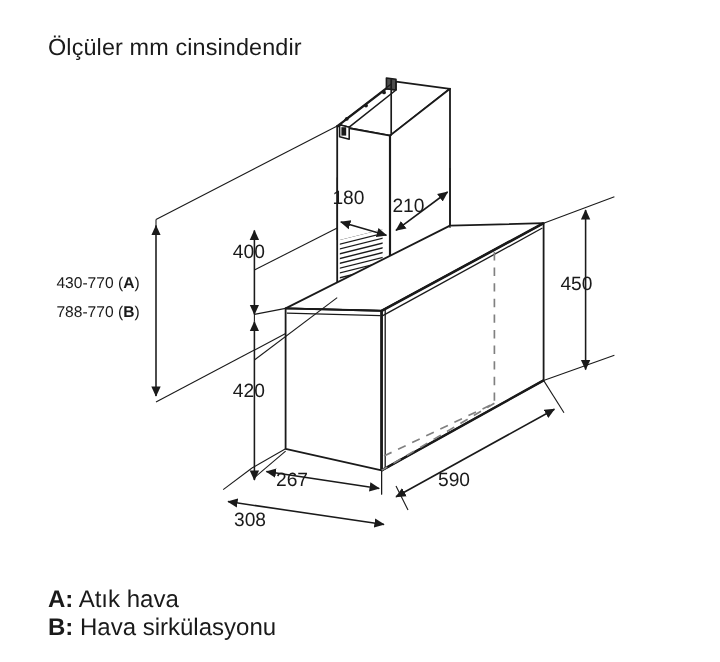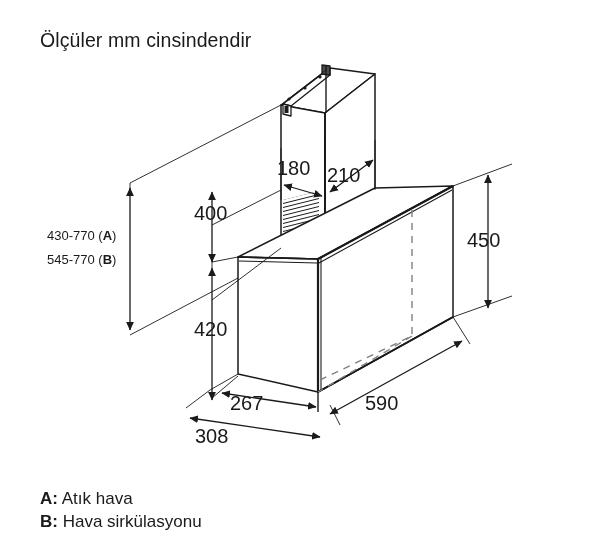--- a/index.html
+++ b/index.html
@@ -35,7 +35,7 @@
     letter-spacing: 0.1px;
   }
   .dim-label {
-    font-size: 20px;
+    font-size: 16px;
     letter-spacing: 0px;
     text-align: right;
   }

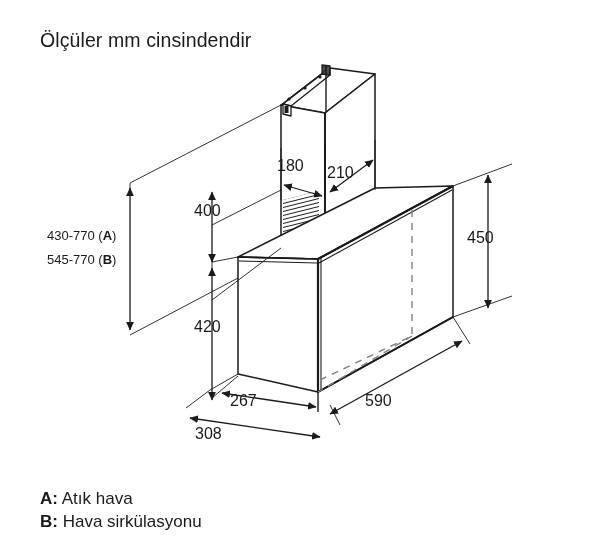--- a/index.html
+++ b/index.html
@@ -221,7 +221,7 @@
   </div>
 
   <div class="txt rng-label" id="label-545">
-    <span>545-770</span>
+    <span>788-770</span>
     <span>(<b>B</b>)</span>
   </div>
 

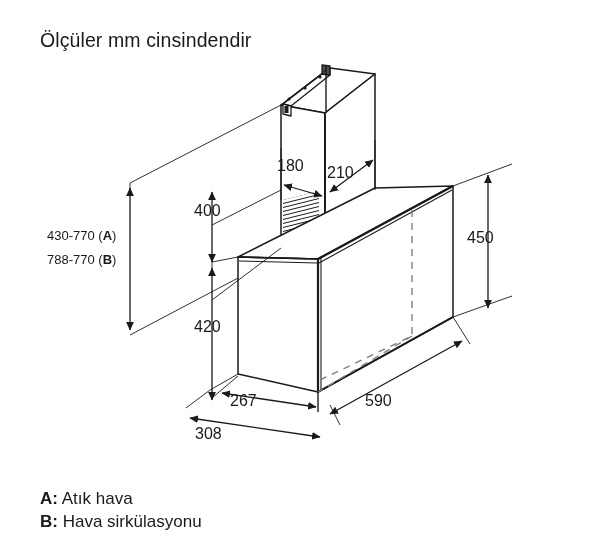--- a/index.html
+++ b/index.html
@@ -56,7 +56,7 @@
   #label-308 { left: 195px; top: 425px; }
   #label-590 { left: 365px; top: 392px; }
   .legend-line {
-    font-size: 17px;
+    font-size: 20px;
   }
   #legend-a { left: 40px; top: 489px; }
   #legend-b { left: 40px; top: 512px; }

